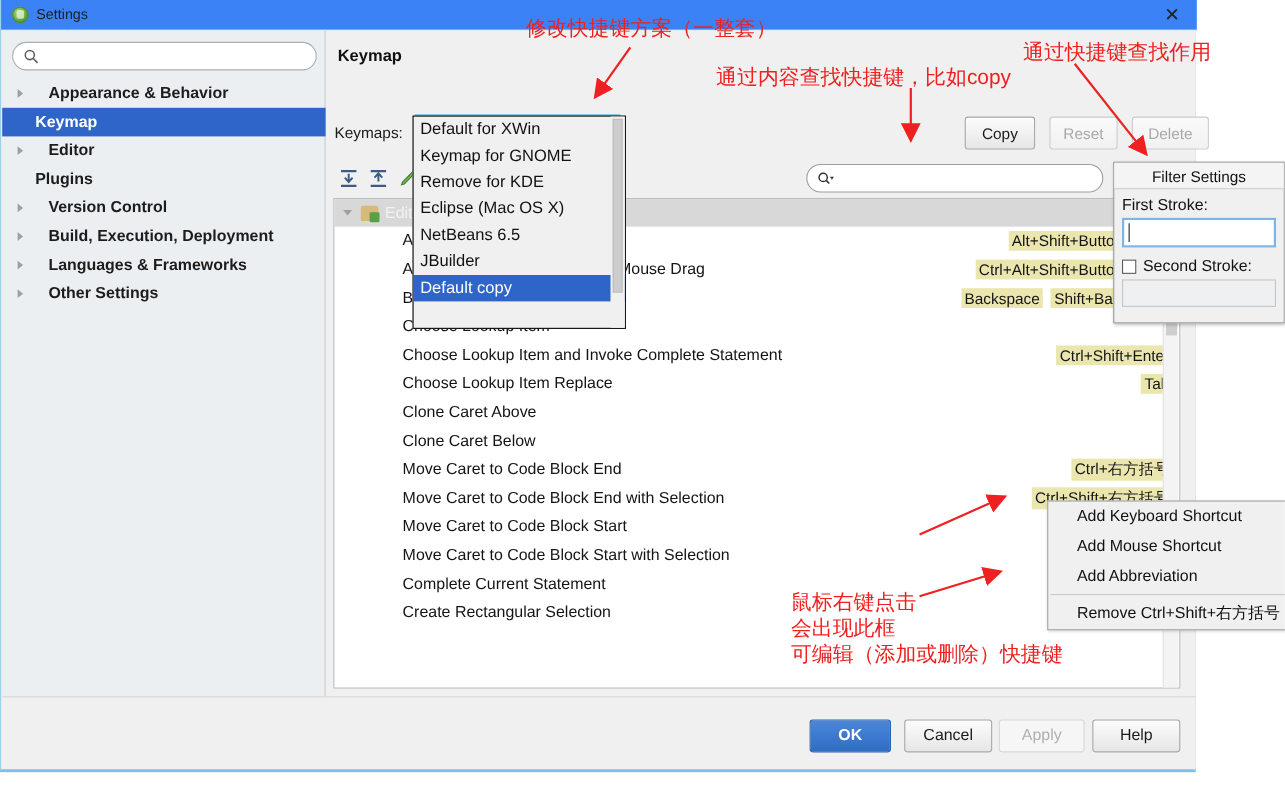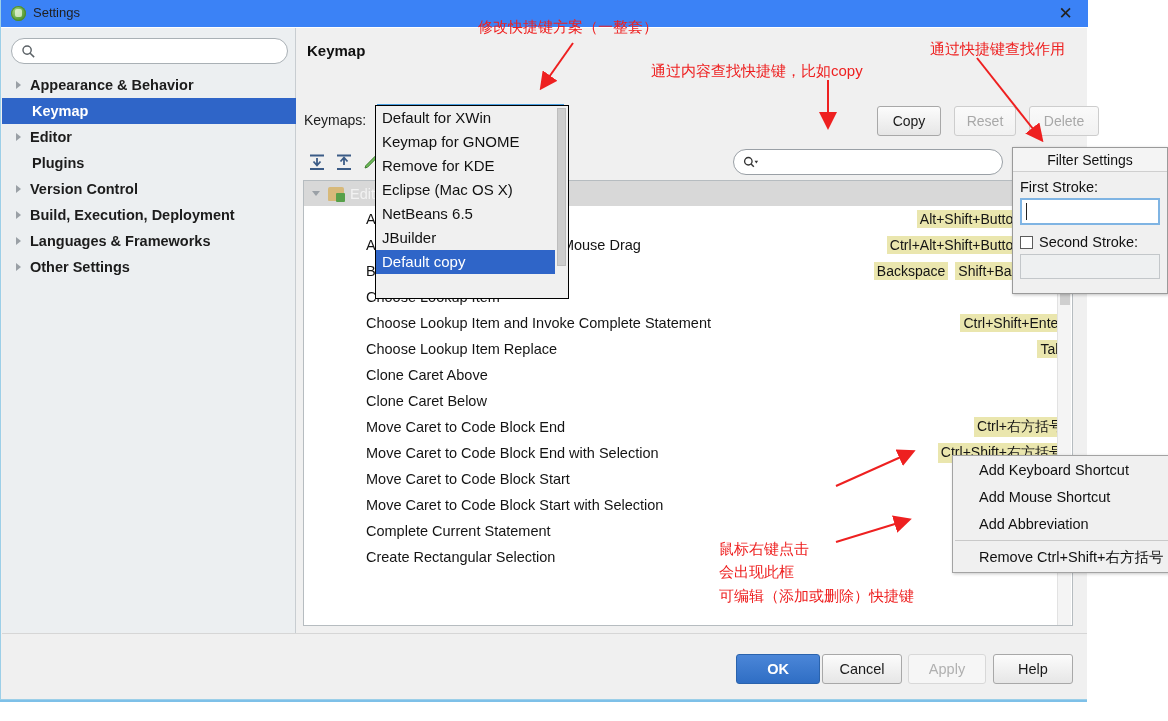--- a/index.html
+++ b/index.html
@@ -416,7 +416,7 @@
   .ann {
     position: absolute;
     color: #ee2020;
-    font-size: 15px;
+    font-size: 19px;
     white-space: pre;
     z-index: 90;
     line-height: 21px;

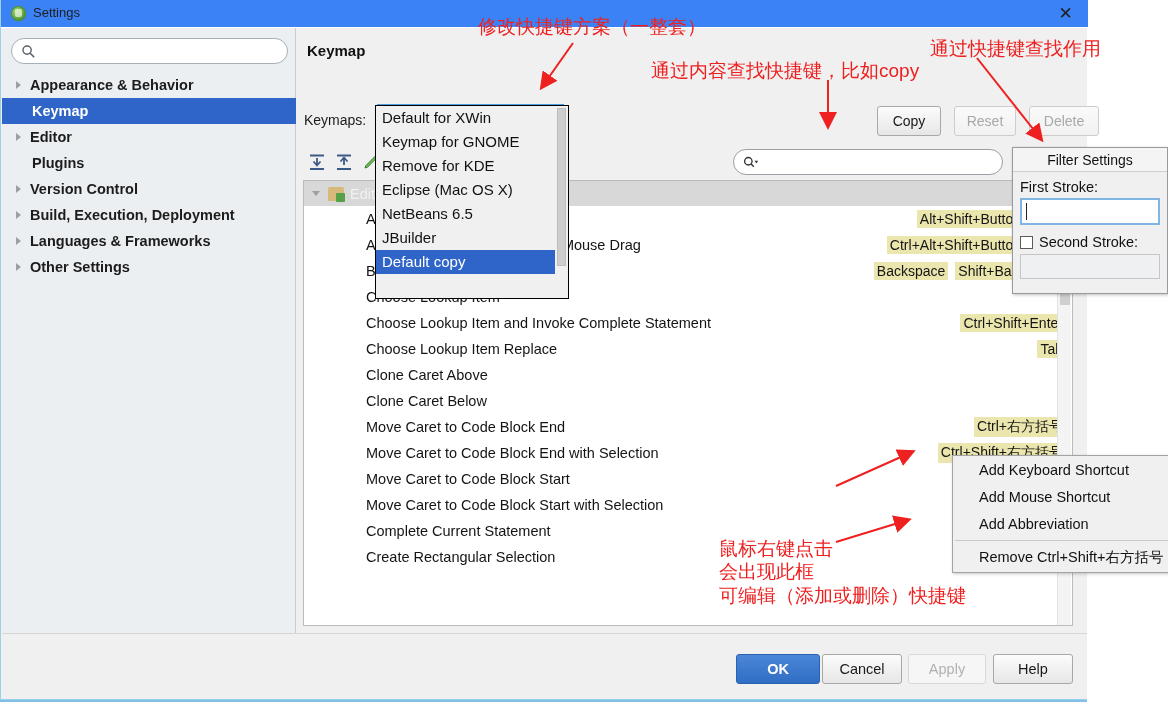--- a/index.html
+++ b/index.html
@@ -111,7 +111,7 @@
     border-top: 4px solid transparent;
     border-bottom: 4px solid transparent;
   }
-  .tree-label { margin-left: 10px; }
+  .tree-label { margin-left: 24px; }
   .tree-item.noarrow .tree-label { margin-left: 12px; }
 
   

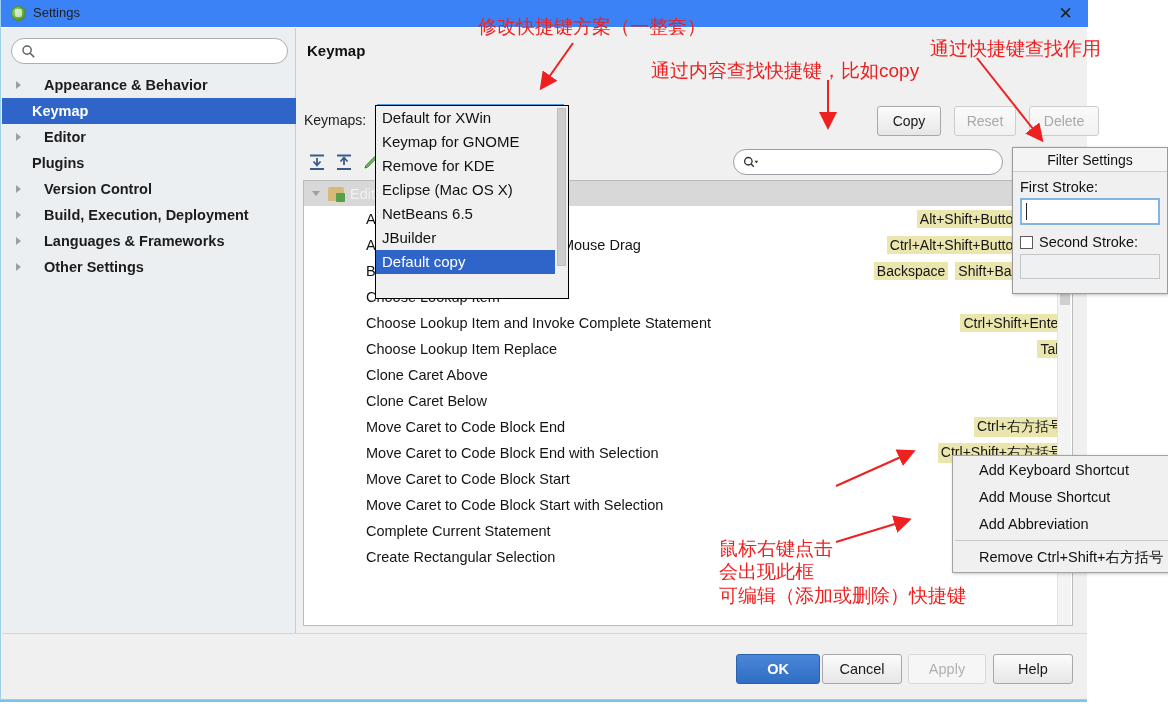--- a/index.html
+++ b/index.html
@@ -316,7 +316,7 @@
   }
   .bb {
     position: absolute; top: 20px;
-    height: 30px; width: 84px;
+    height: 30px; width: 74px;
     border-radius: 3px;
     font-size: 14.5px;
     display: flex; align-items: center; justify-content: center;

